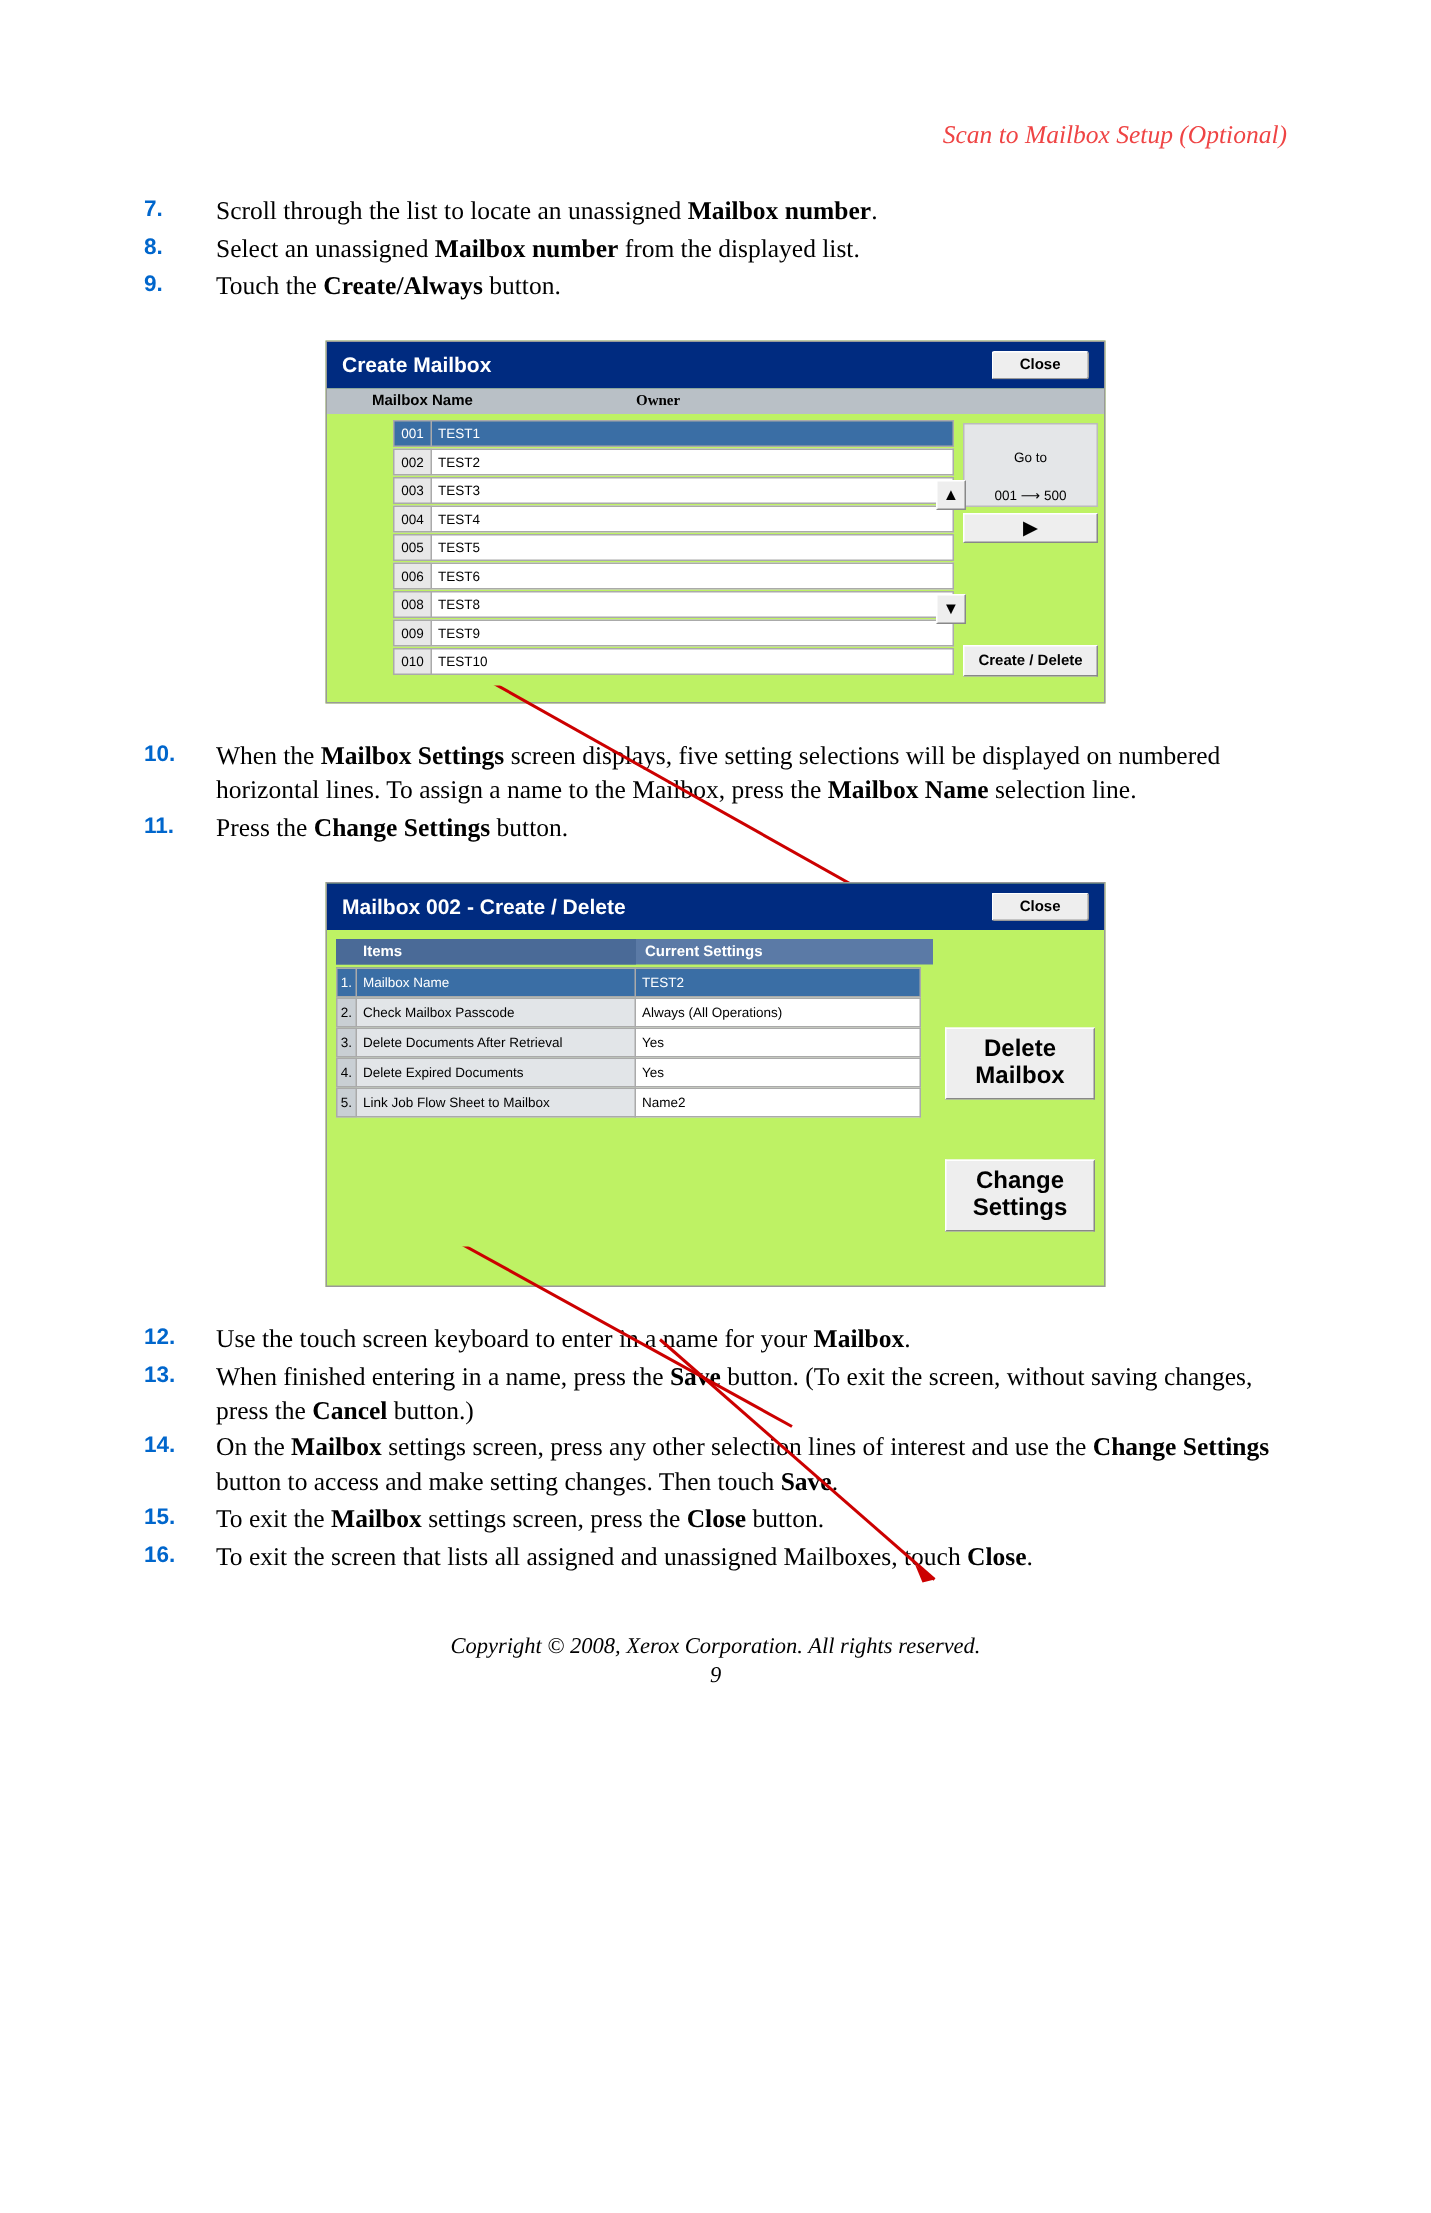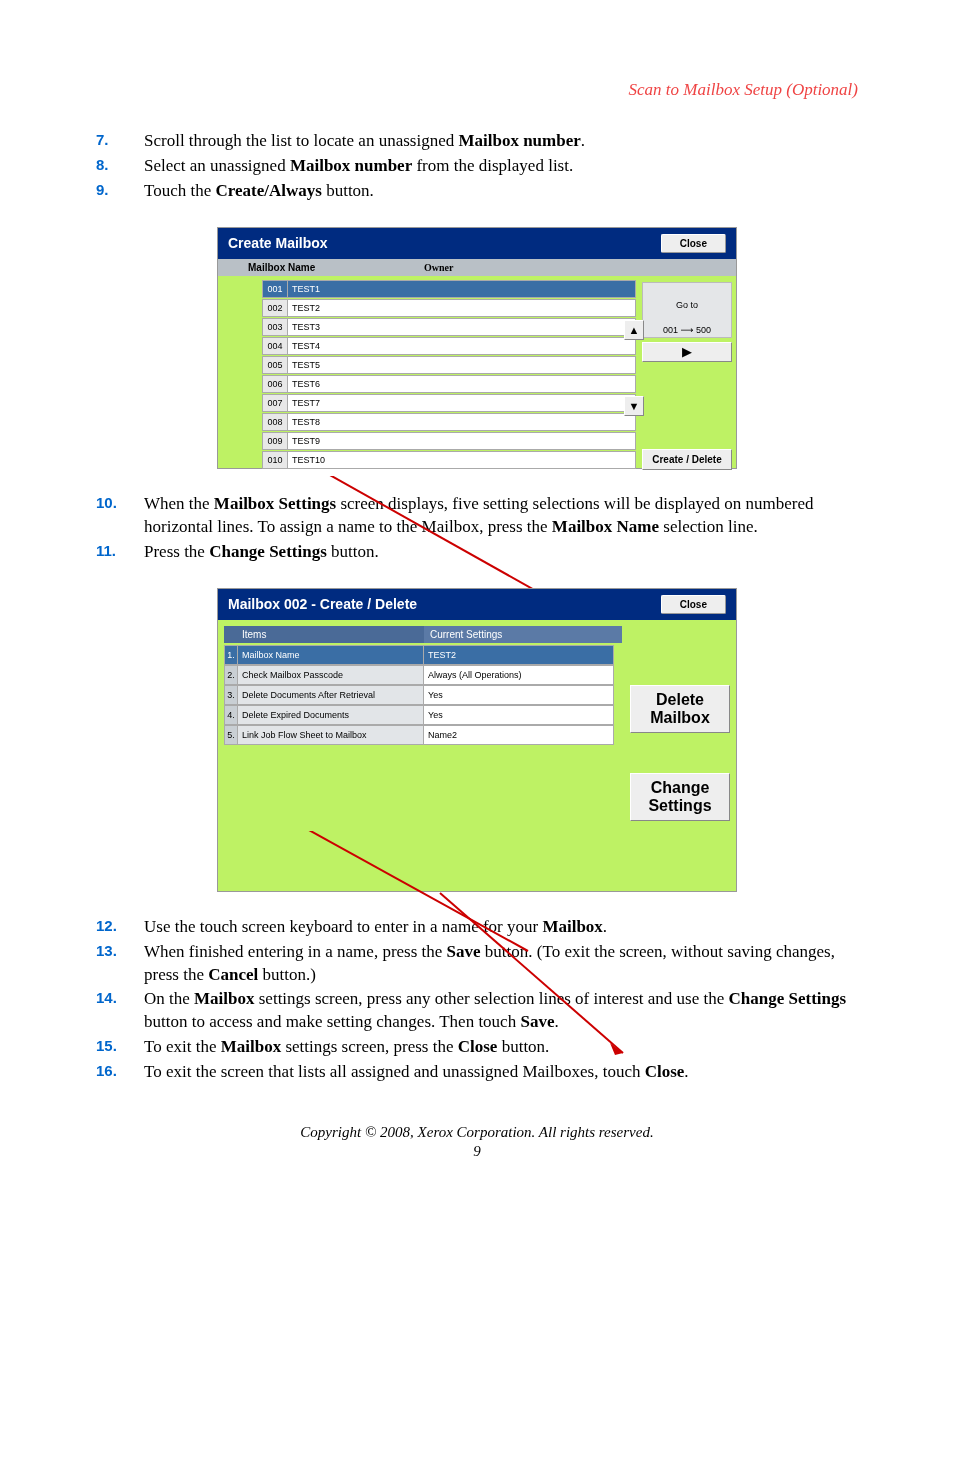--- a/index.html
+++ b/index.html
@@ -244,10 +244,6 @@
             <div class="mb-name">TEST6</div>
           </div>
           <div class="mb-row">
-            <div class="mb-num">007</div>
-            <div class="mb-name">TEST7</div>
-          </div>
-          <div class="mb-row">
             <div class="mb-num">008</div>
             <div class="mb-name">TEST8</div>
           </div>

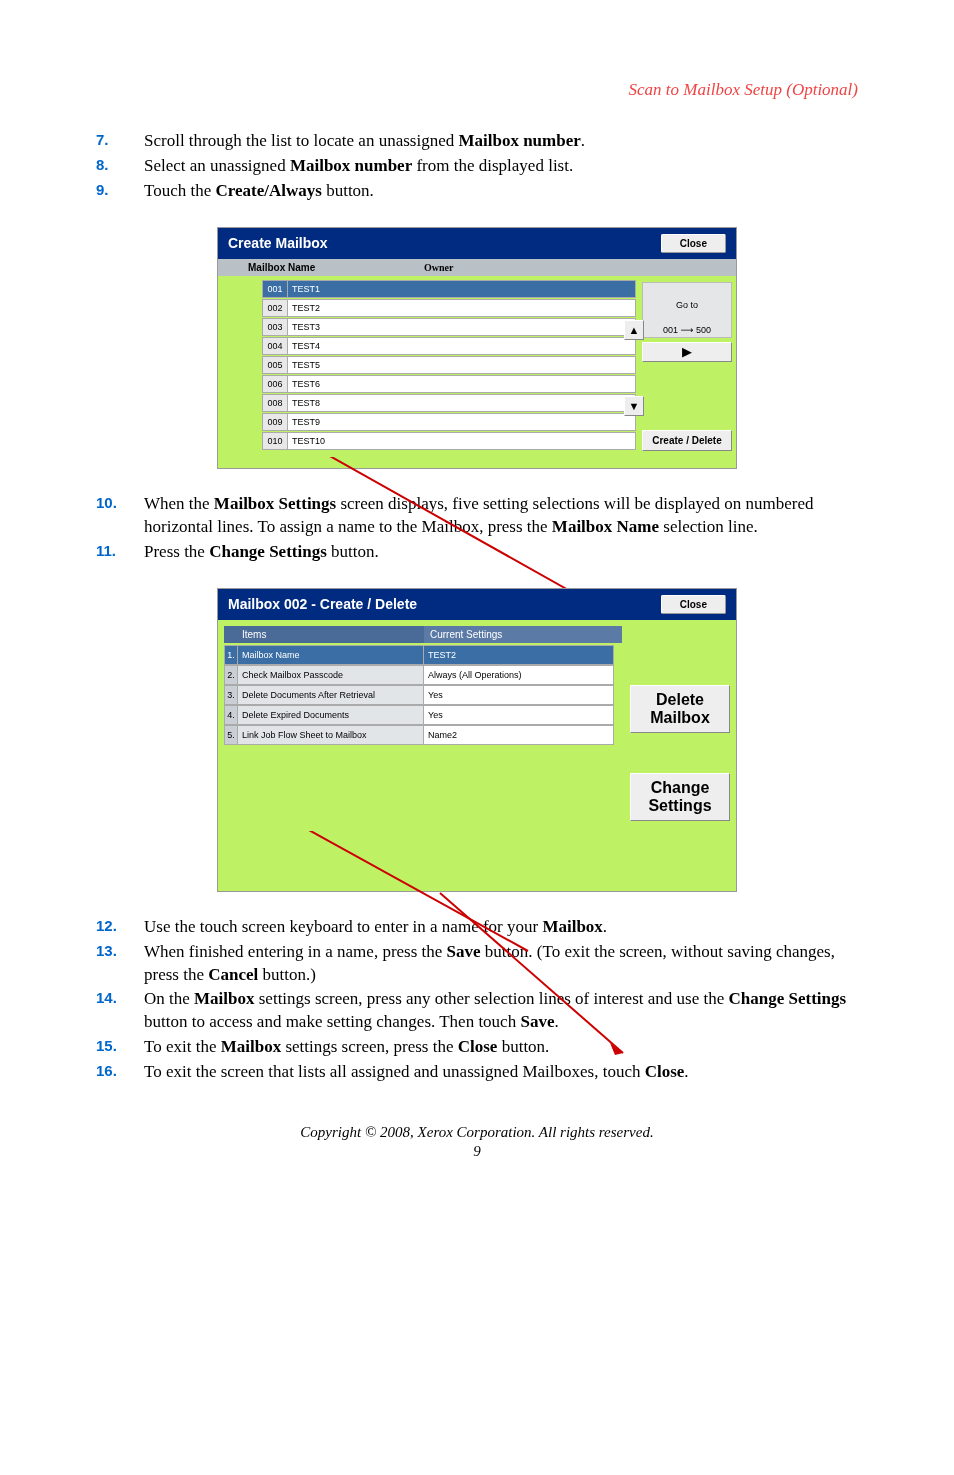--- a/index.html
+++ b/index.html
@@ -287,7 +287,7 @@
   </ol>
 
 <div class="figure-wrap">
-  <div class="figure" style="height:304px;">
+  <div class="figure" style="height:270px;">
     <div class="fig-header">
       <span>Mailbox 002 - Create / Delete</span>
       <span class="fig-close">Close</span>

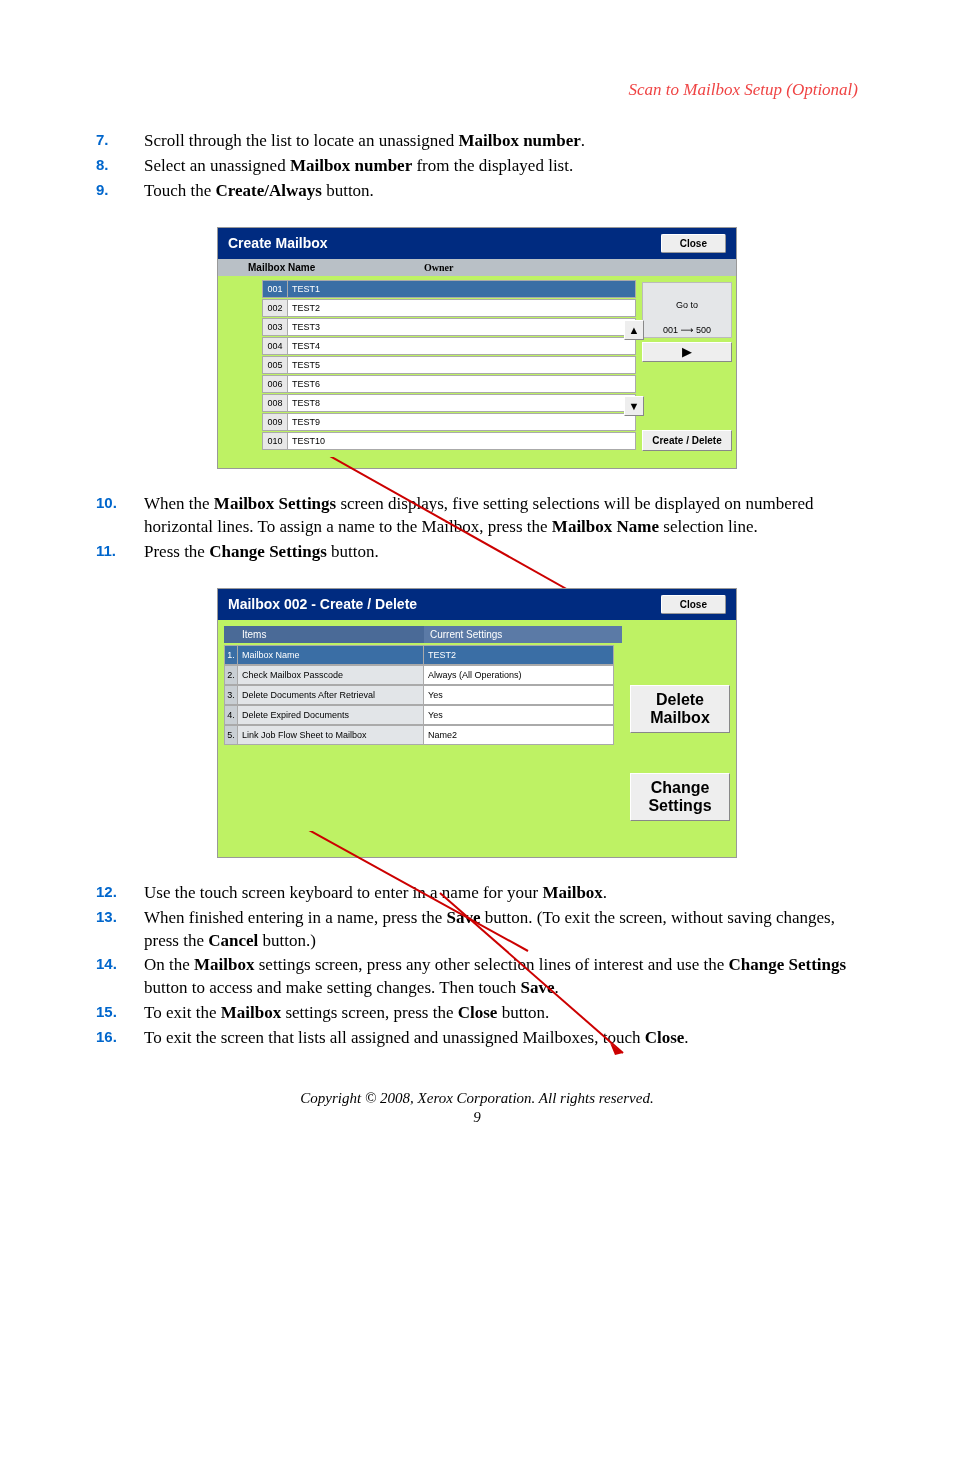--- a/index.html
+++ b/index.html
@@ -146,7 +146,7 @@
   
   .fig2-body { padding: 6px; }
   .fig2-hdr {
-    display:flex; font-weight:normal; color:#fff;
+    display:flex; font-weight:bold; color:#fff;
     background: #5b7aa6; font-size:10px;
   }
   .fig2-hdr .h1 { width: 200px; padding: 3px 6px 3px 18px; color:#fff; background:#4a6a97; }

